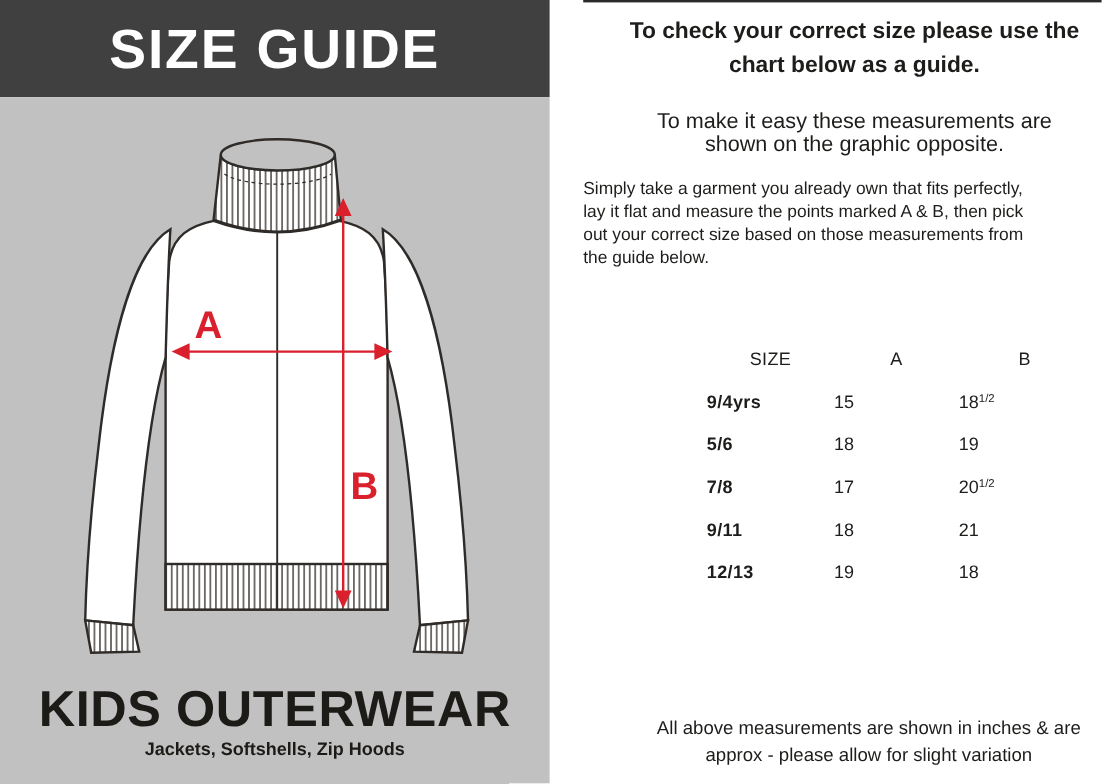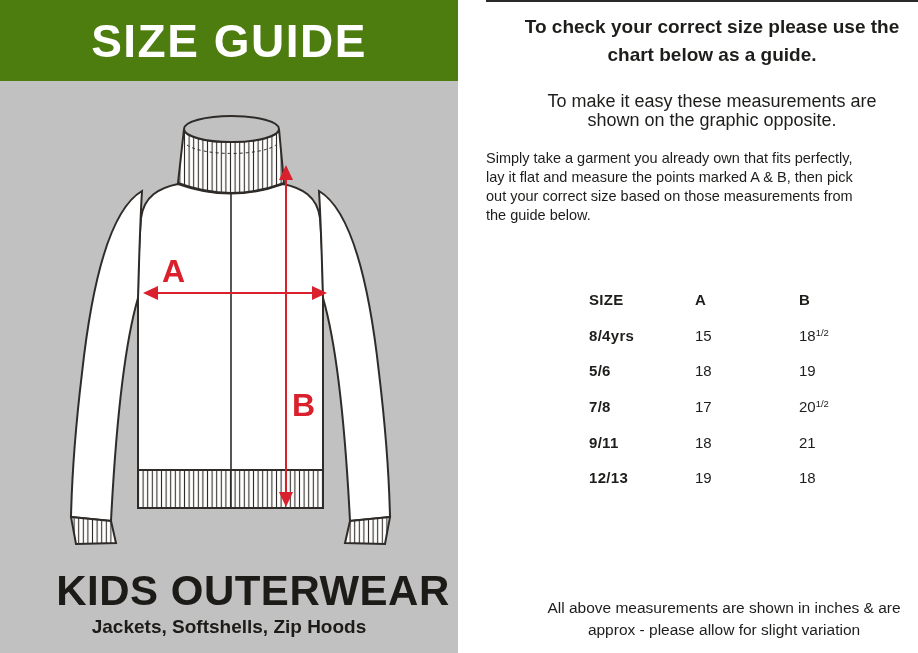--- a/index.html
+++ b/index.html
@@ -13,7 +13,7 @@
   .left-col{position:absolute;left:0;top:0;width:458px;height:653px;}
   .size-guide-header{
     position:absolute;left:0;top:0;width:458px;height:81px;
-    background:#4d7c0f;display:flex;align-items:center;justify-content:center;
+    background:#404040;display:flex;align-items:center;justify-content:center;
   }
   .size-guide-header h1{
     margin:0;color:#ffffff;font-size:46px;font-weight:bold;letter-spacing:1.5px;

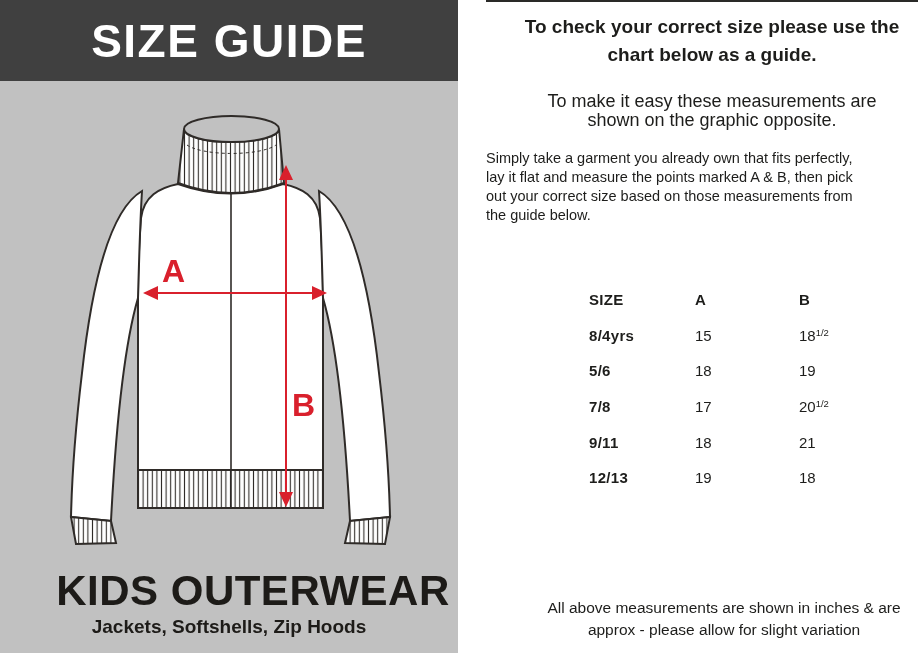--- a/index.html
+++ b/index.html
@@ -53,7 +53,7 @@
   .size-table{position:absolute;left:103px;top:280px;width:320px;font-size:15px;}
   .t-row{display:grid;grid-template-columns:106px 104px 110px;height:35.6px;align-items:center;}
   .t-row .c-size{font-weight:bold;letter-spacing:0.3px;}
-  .t-row.t-head div{font-weight:bold;letter-spacing:0.3px;}
+  .t-row.t-head div{font-weight:normal;letter-spacing:0.3px;text-align:center;}
   .c-b sup{font-size:9.5px;vertical-align:5px;letter-spacing:0;}
   .rp-footnote{
     position:absolute;top:595px;left:12px;width:452px;text-align:center;

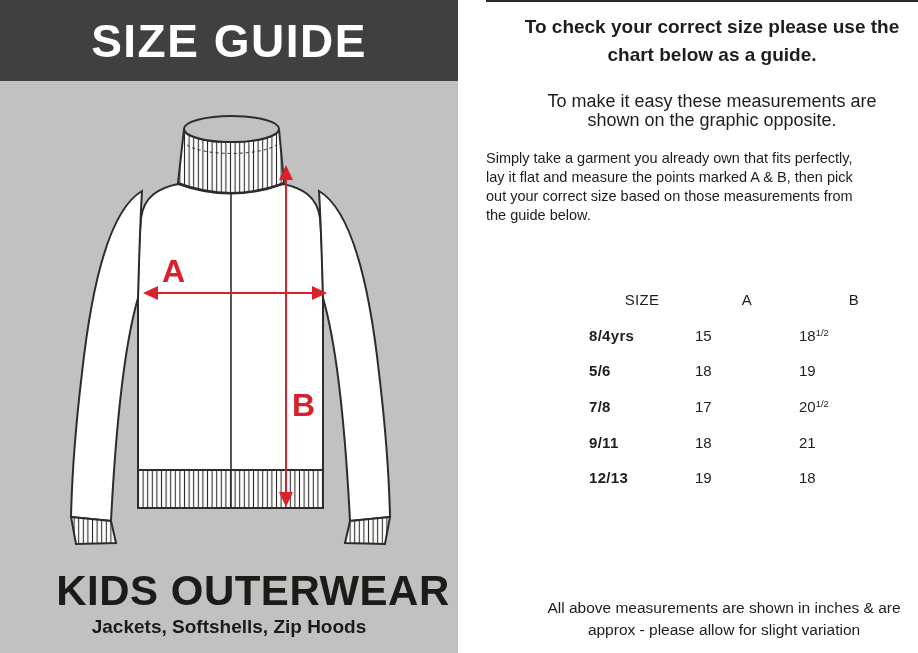--- a/index.html
+++ b/index.html
@@ -150,7 +150,7 @@
     </div>
 
     <div class="t-row">
-      <div class="c-size">8/4yrs</div>
+      <div class="c-size">9/4yrs</div>
       <div class="c-a">15</div>
       <div class="c-b"><span>18</span><sup>1/2</sup></div>
     </div>

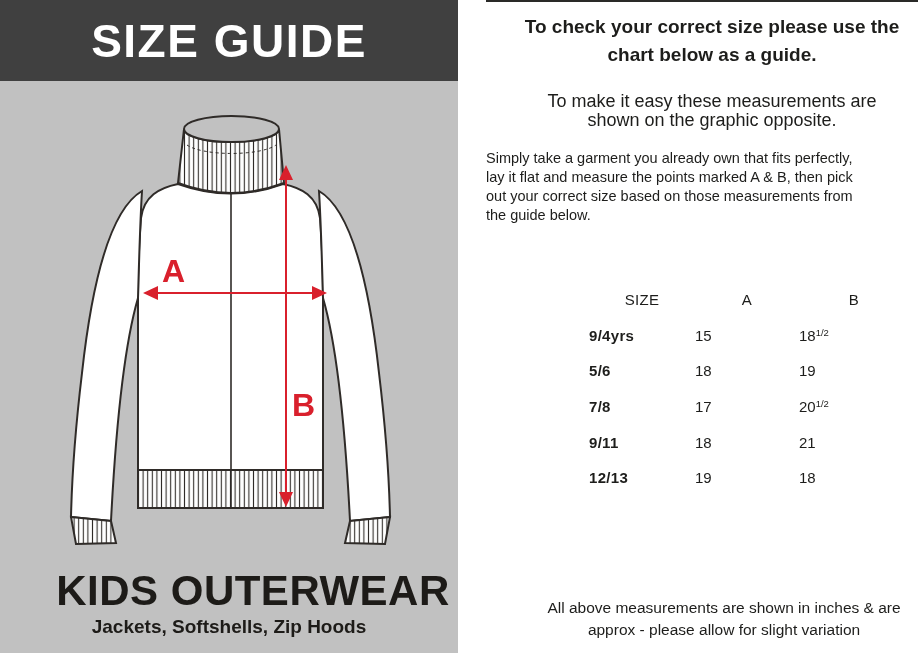--- a/index.html
+++ b/index.html
@@ -24,7 +24,7 @@
   .garment-wrap{position:absolute;left:58px;top:32px;width:345px;height:432px;}
   .kids-title{
     position:absolute;left:0;top:486px;width:458px;text-align:center;
-    font-size:42px;font-weight:bold;color:#1d1b18;letter-spacing:0.5px;white-space:nowrap;padding-left:24px;
+    font-size:42px;font-weight:bold;color:#1d1b18;letter-spacing:0.5px;white-space:nowrap;
   }
   .kids-sub{
     position:absolute;left:0;top:535px;width:458px;text-align:center;

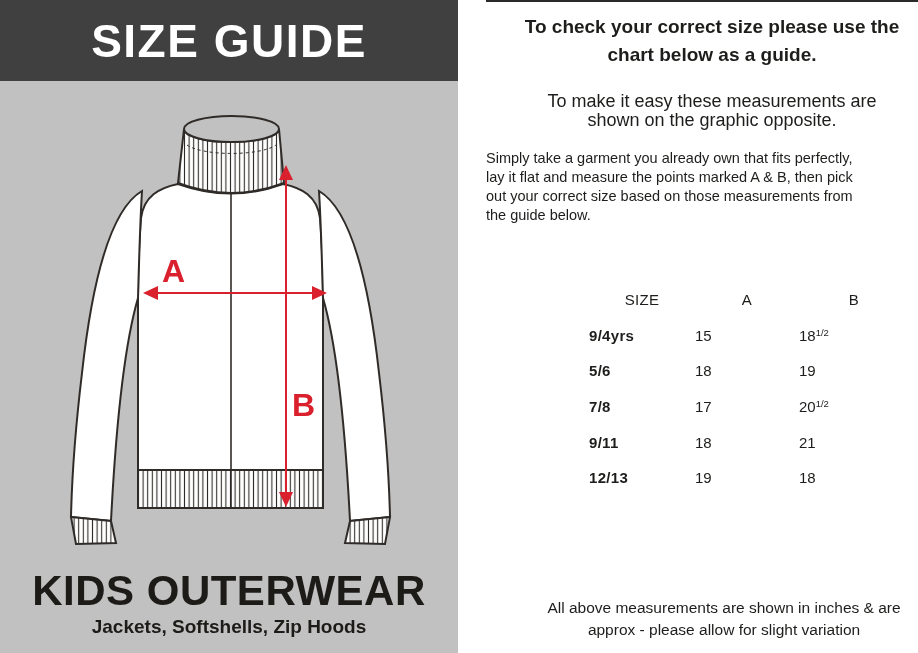--- a/index.html
+++ b/index.html
@@ -28,7 +28,7 @@
   }
   .kids-sub{
     position:absolute;left:0;top:535px;width:458px;text-align:center;
-    font-size:19px;font-weight:bold;color:#1d1b18;
+    font-size:15px;font-weight:bold;color:#1d1b18;
   }
   
   .right-panel{

